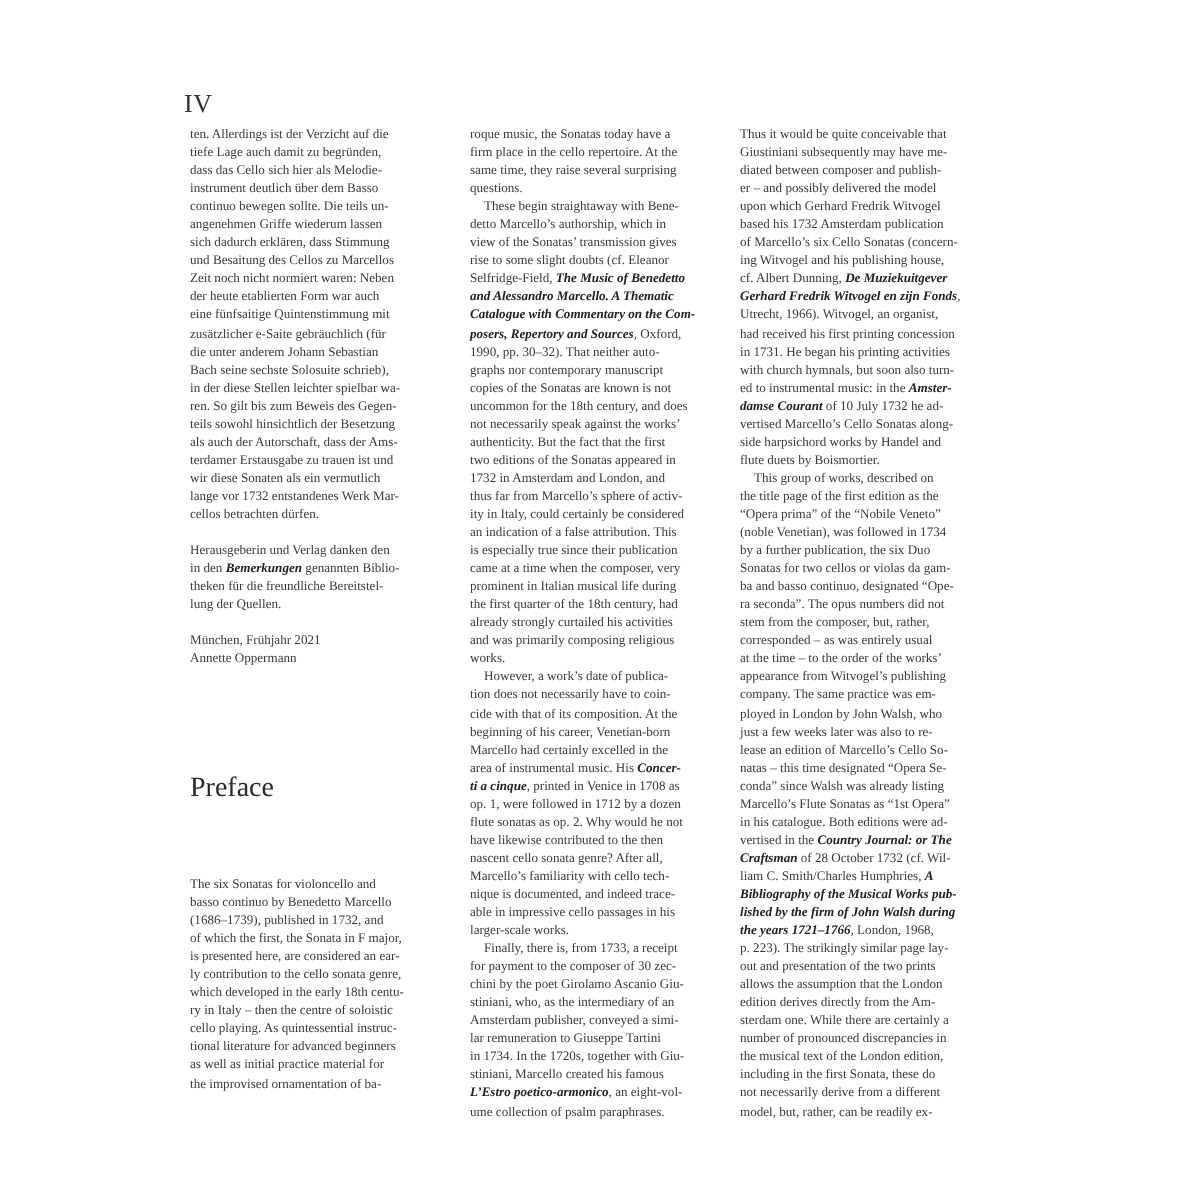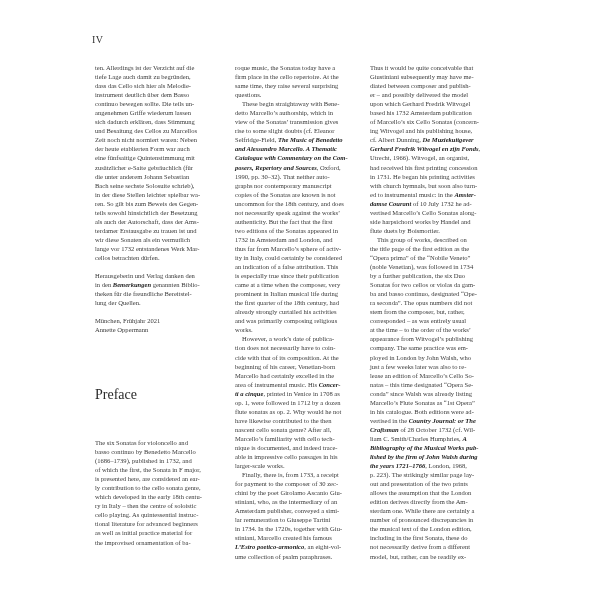--- a/index.html
+++ b/index.html
@@ -5,7 +5,7 @@
   html, body { margin: 0; padding: 0; background: #ffffff; }
   body { width: 600px; height: 600px; position: relative; overflow: hidden;
          font-family: "Liberation Serif", "DejaVu Serif", serif; color: #2b2b2b; }
-  .page-num { position: absolute; left: 92px; top: 34px; font-size: 10px; letter-spacing: 0.3px; color: #333; }
+  .page-num { position: absolute; left: 92px; top: 44px; font-size: 13px; letter-spacing: 0.3px; color: #333; }
   .col { position: absolute; top: 63px; width: 133px; font-size: 6.55px; line-height: 9.05px; color: #3a3a3a; }
   .col1 { left: 95px; }
   .col2 { left: 235px; }

